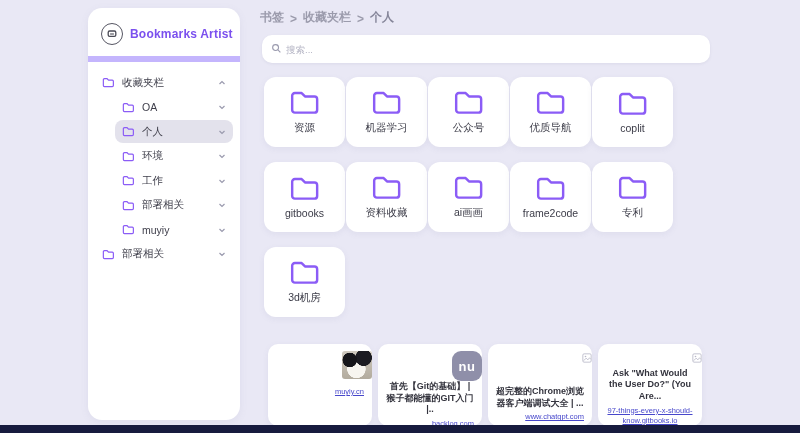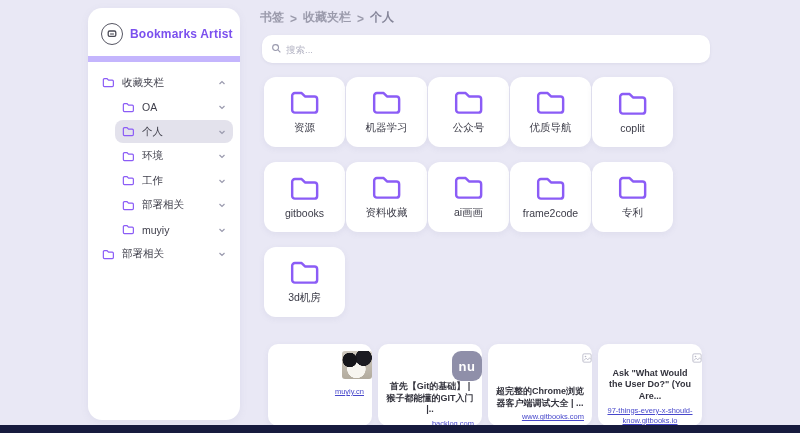--- a/index.html
+++ b/index.html
@@ -310,7 +310,7 @@
             </svg>
         </div>
         <div class="bm-title">超完整的Chrome浏览器客户端调试大全 | ...</div>
-        <div class="bm-link">www.gitbooks.com</div>
+        <div class="bm-link">www.chatgpt.com</div>
       </div>
 
       <div class="bm-card">

